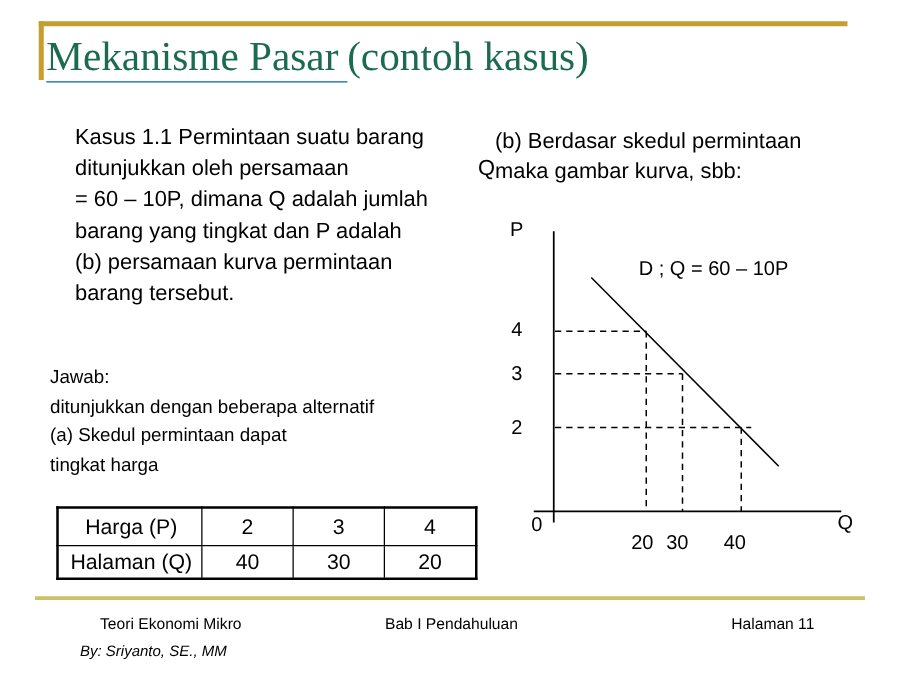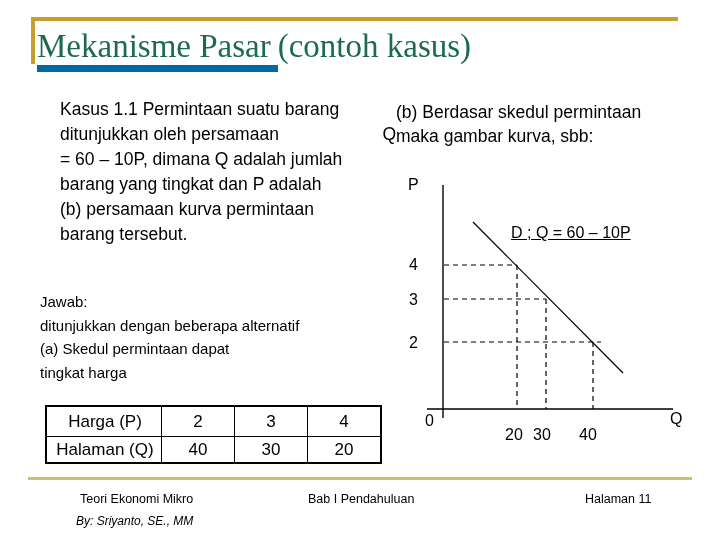--- a/index.html
+++ b/index.html
@@ -20,7 +20,7 @@
     font-family:"Liberation Serif", serif;
     font-size:33px;color:#1C6B51;white-space:nowrap;
   }
-  .title .u{border-bottom:7px solid #0369a1;padding-bottom:1px;padding-right:7px;}
+  .title .u{border-bottom:1px solid #0369a1;padding-bottom:1px;padding-right:7px;}
   
   .case-para{position:absolute;left:38px;top:97px;width:336px;font-size:17.5px;line-height:25px;margin-left:22px;}
   .jawab-para{position:absolute;left:40px;top:290px;width:340px;font-size:15px;line-height:23.5px;}

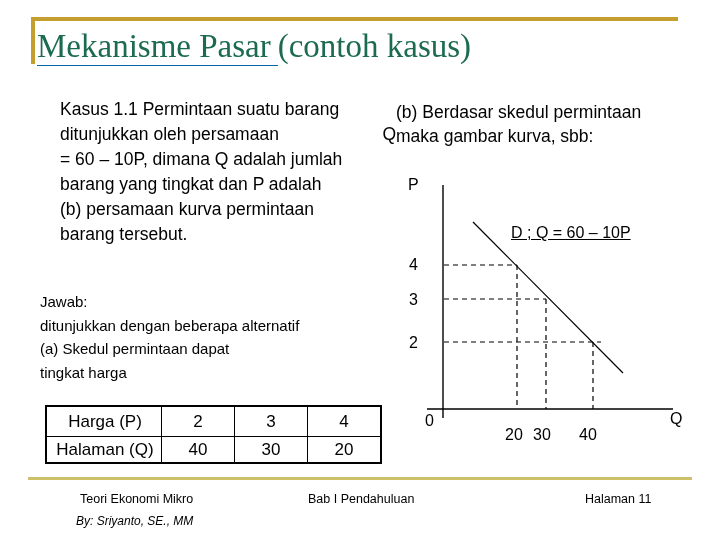--- a/index.html
+++ b/index.html
@@ -40,7 +40,7 @@
   .chart .lab{position:absolute;font-size:16px;white-space:nowrap;}
   .lab-p{left:20px;top:11px;font-size:17px;}
   .lab-q{left:282px;top:245px;font-size:17px;}
-  .lab-eq{left:123px;top:59px;font-size:17.5px;text-decoration:underline;}
+  .lab-eq{left:123px;top:42px;font-size:17.5px;}
   .lab-y4{left:21px;top:91px;}
   .lab-y3{left:21px;top:126px;}
   .lab-y2{left:21px;top:169px;}

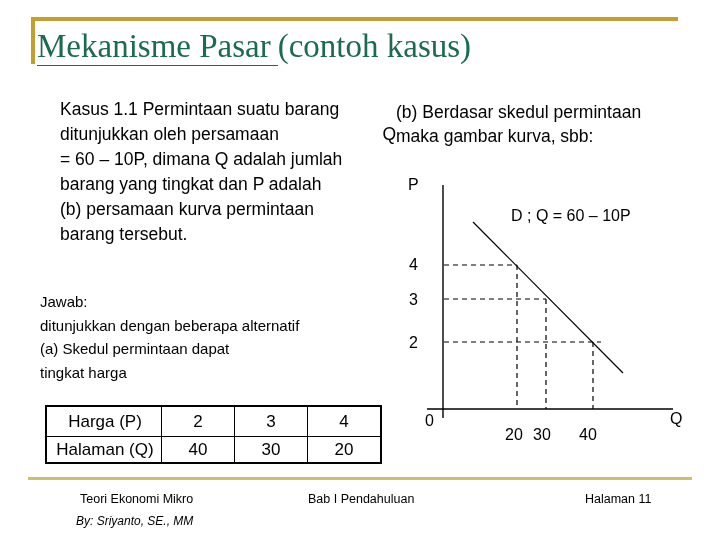--- a/index.html
+++ b/index.html
@@ -53,7 +53,7 @@
   .f-course{position:absolute;left:80px;top:492px;font-size:12.5px;}
   .f-chapter{position:absolute;left:308px;top:492px;font-size:12.5px;}
   .f-page{position:absolute;left:585px;top:492px;font-size:12.5px;}
-  .f-author{position:absolute;left:76px;top:514px;font-size:12px;font-style:italic;}
+  .f-author{position:absolute;left:64px;top:514px;font-size:12px;font-style:italic;}
 </style>
 </head>
 <body>

